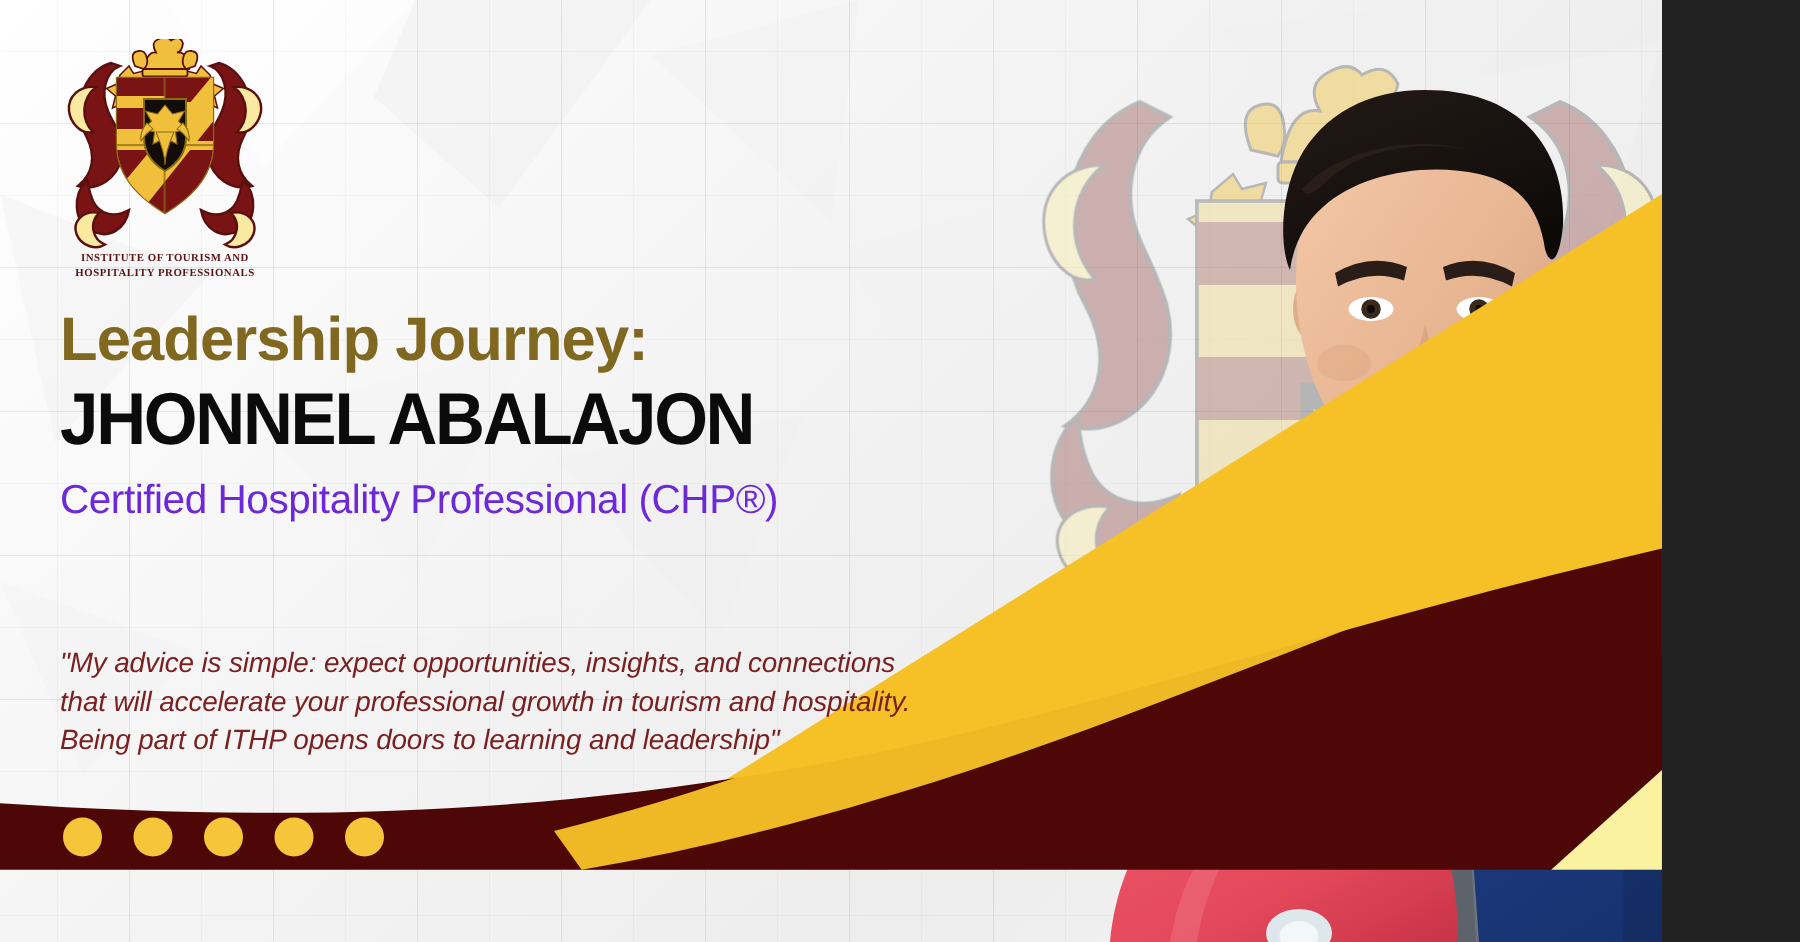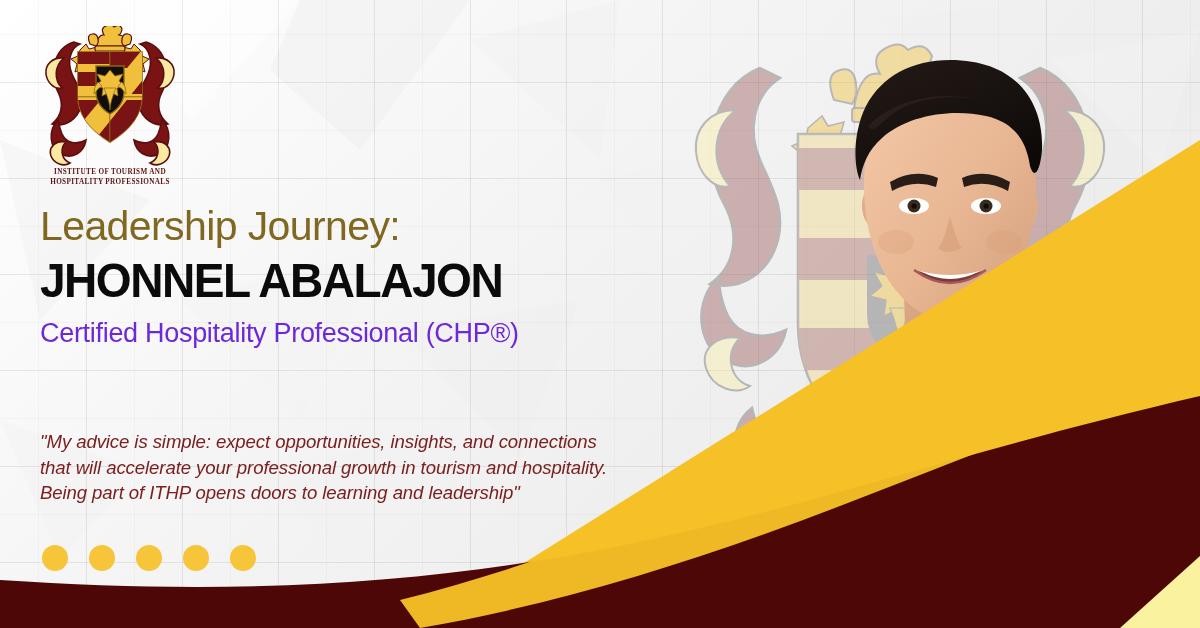--- a/index.html
+++ b/index.html
@@ -9,7 +9,7 @@
 
   .banner{
     position:relative;
-    width:1200px; height:628px;
+    width:1108px; height:628px;
     overflow:hidden;
     background:#f2f2f2;
   }

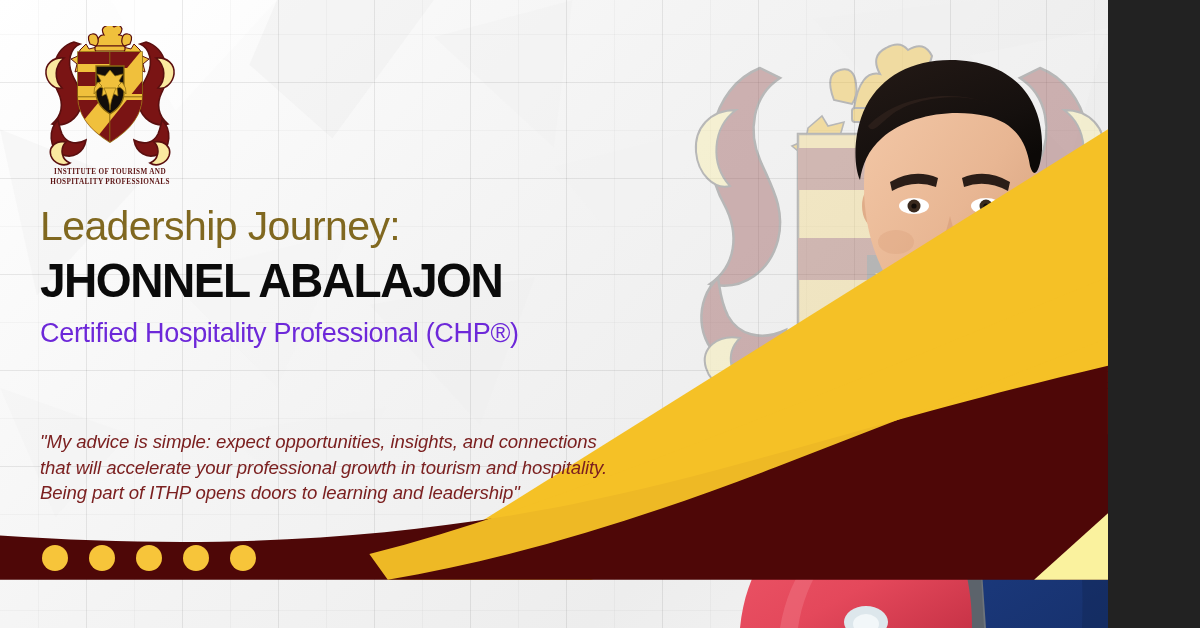--- a/index.html
+++ b/index.html
@@ -79,7 +79,7 @@
   
   .headline{ position:absolute; left:40px; top:205px; width:600px; }
   .eyebrow{
-    font-size:41px; font-weight:400; letter-spacing:-.6px;
+    font-size:41px; font-weight:700; letter-spacing:-.6px;
     color:#806820; line-height:1.05;
   }
   .name{

